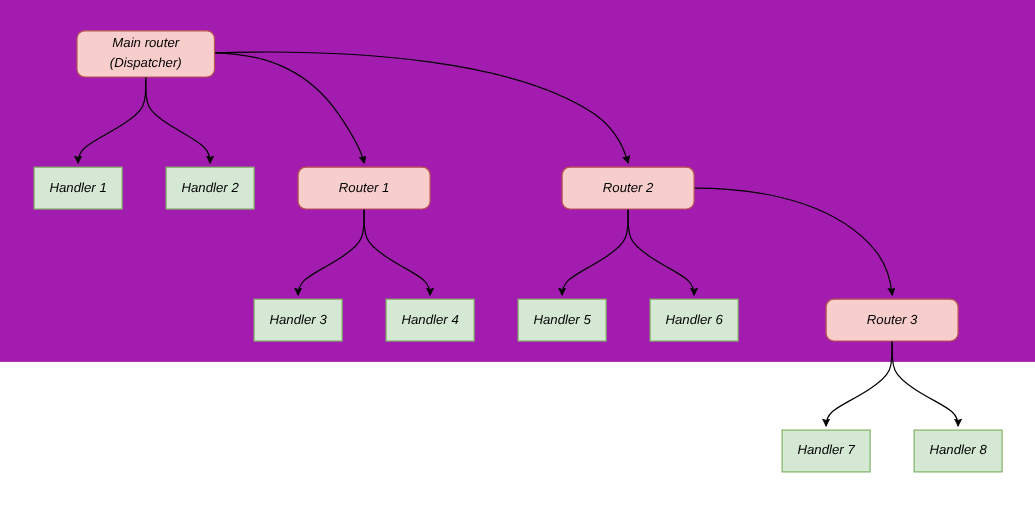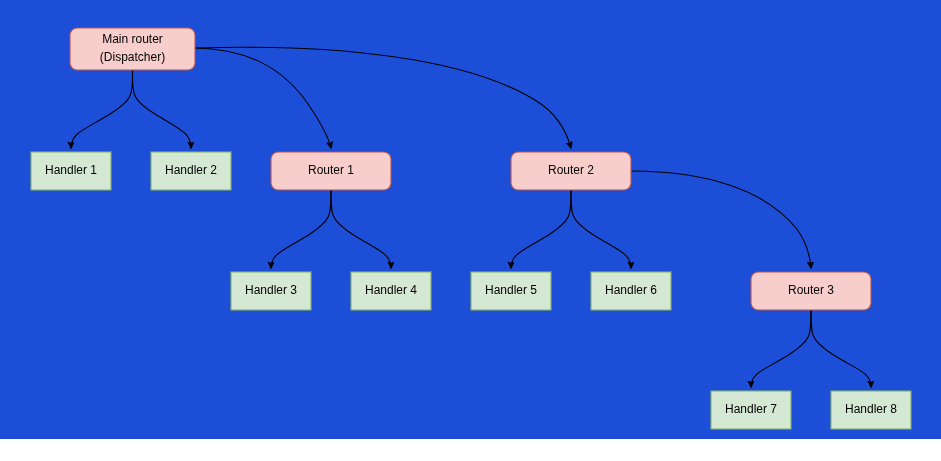--- a/index.html
+++ b/index.html
@@ -17,8 +17,9 @@
   #diagram-canvas {
     position: relative;
     width: 941px;
-    height: 439px;
-    background: #1d4ed8;
+    height: 329px;
+    background: #a21caf;
+    font-style: italic;
   }
   svg.diagram-svg {
     position: absolute;

